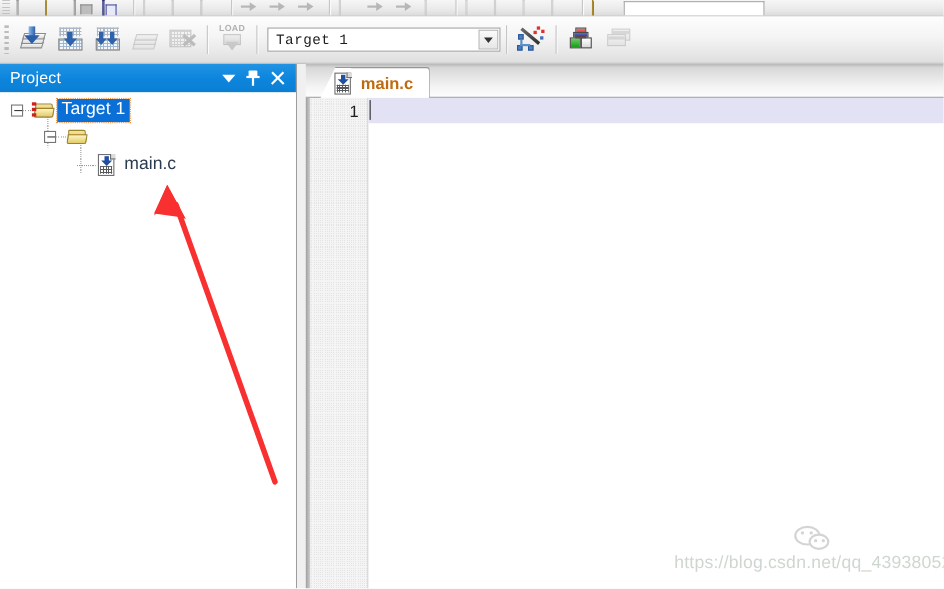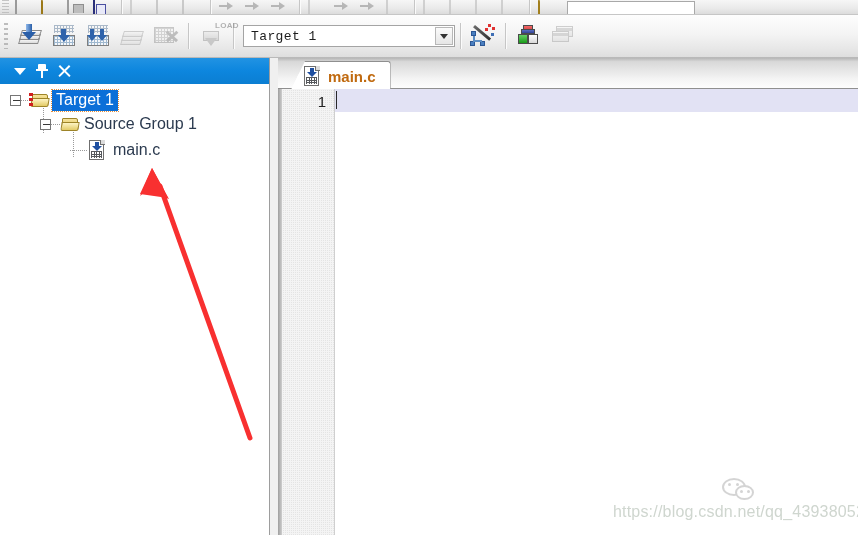--- a/index.html
+++ b/index.html
@@ -159,7 +159,7 @@
 
   
   .ic-load { position:relative; width:30px; height:28px; }
-  .ic-load .ltext { position:absolute; left:16px; top:-1px; width:30px; text-align:center;
+  .ic-load .ltext { position:absolute; left:0; top:-1px; width:30px; text-align:center;
     font-family:"Liberation Sans", sans-serif; font-size:8px; font-weight:bold; color:#595959; letter-spacing:.3px;}
   .ic-load .lbody { position:absolute; left:7px; top:9px; width:16px; height:10px;
     background: linear-gradient(to bottom,#e3e3e3,#bcbcbc); border:1px solid #8a8a8a;}

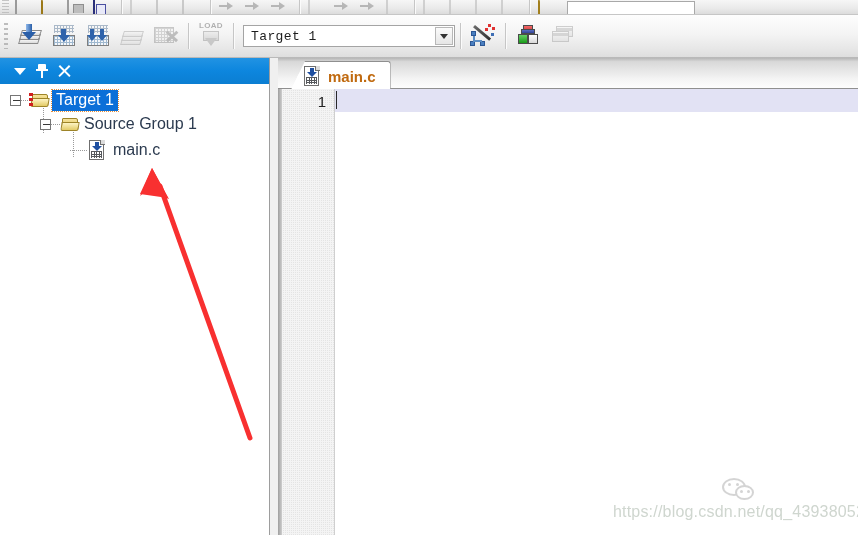--- a/index.html
+++ b/index.html
@@ -563,6 +563,7 @@
 
   <div class="project-panel">
     <div class="pp-title">
+      <span class="pp-title-text">Project</span>
       <span class="pp-btn">
         <span class="pp-caret"></span>
       </span>

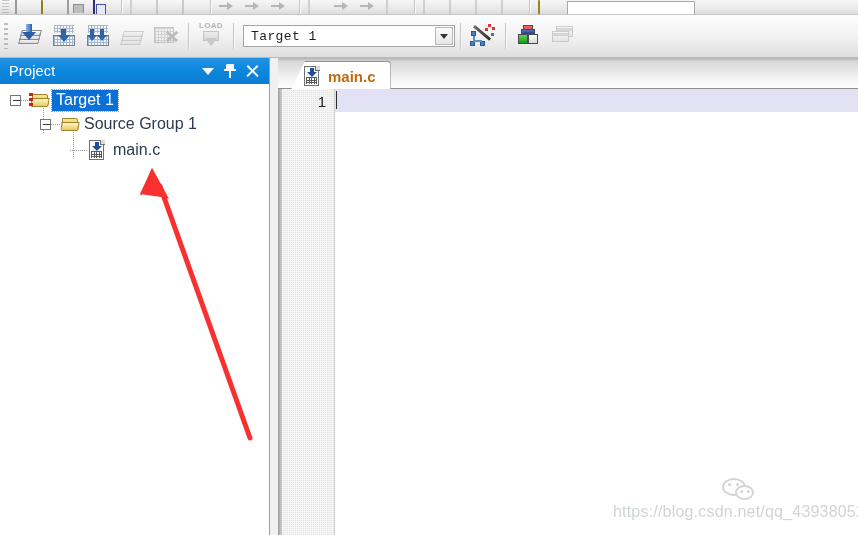--- a/index.html
+++ b/index.html
@@ -604,7 +604,6 @@
           <span class="fback"></span>
             <span class="ffront"></span>
         </span>
-        <span class="tree-label plain">Source Group 1</span>
       </div>
 
       <div class="tree-row" style="left:70px; top:54px;">

